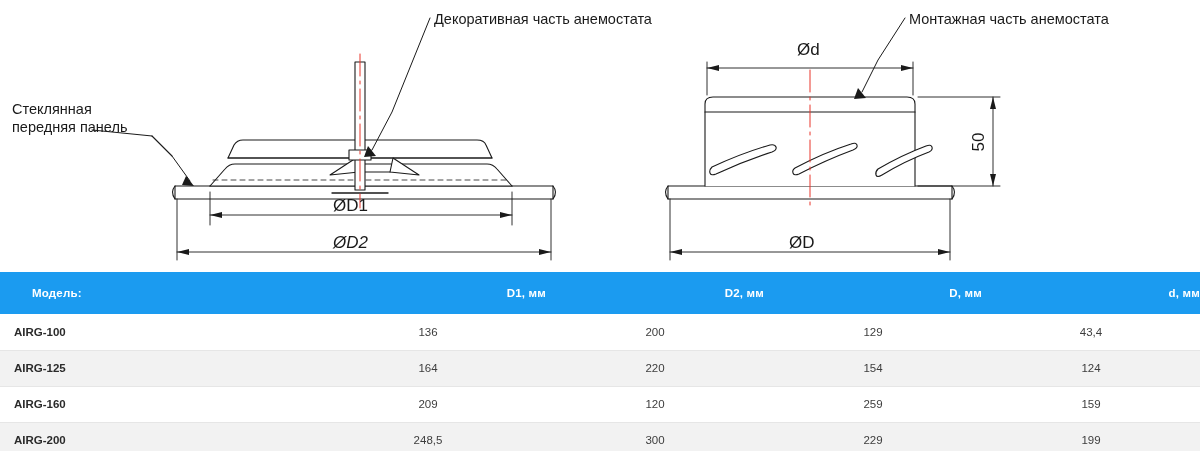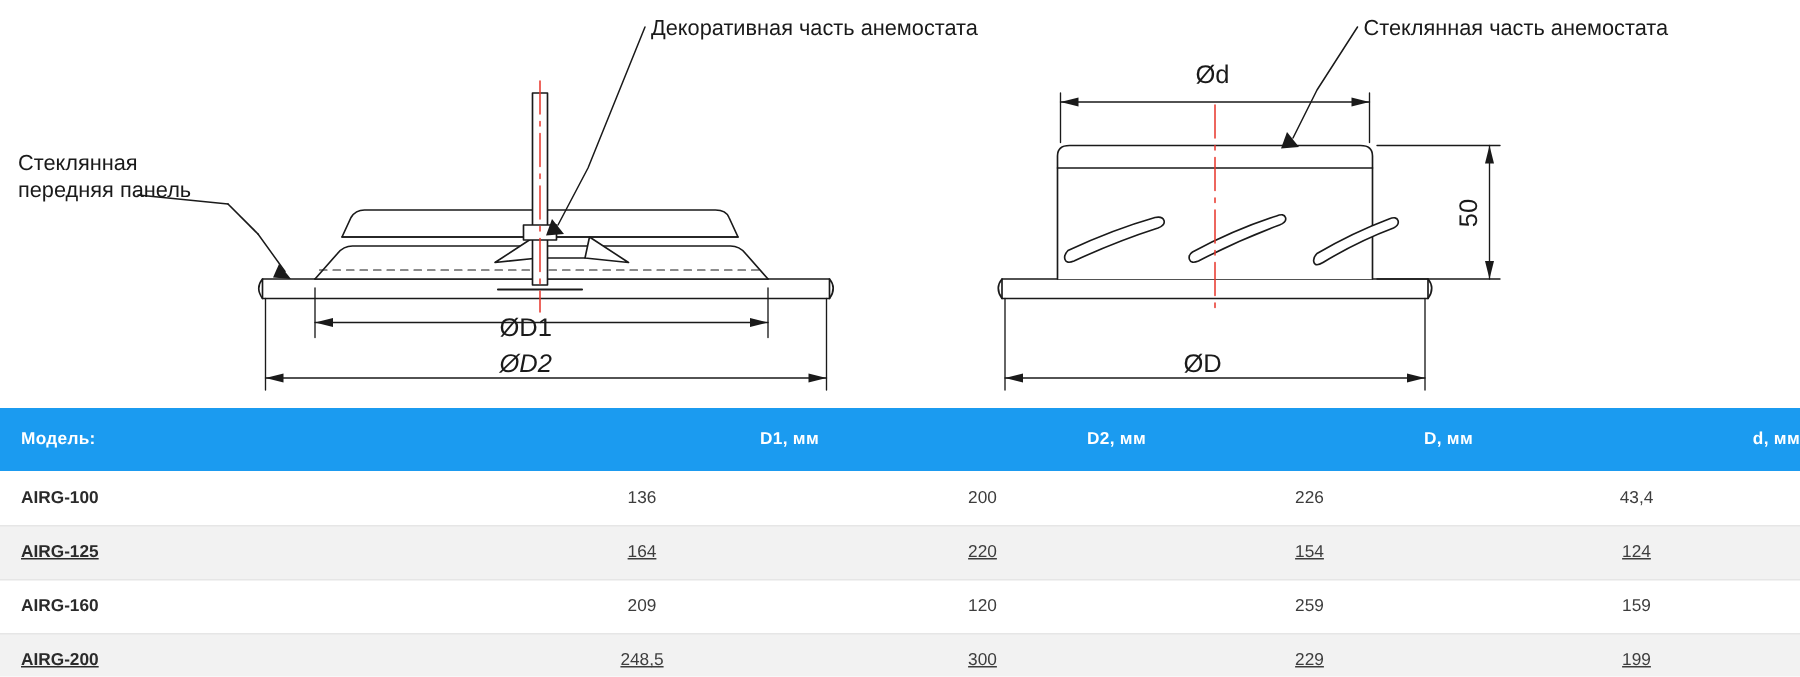--- a/index.html
+++ b/index.html
@@ -203,7 +203,7 @@
 
     <div class="callout-text" style="left:434px; top:10px;">Декоративная часть анемостата</div>
 
-    <div class="callout-text" style="left:909px; top:10px;">Стеклянная часть анемостата</div>
+    <div class="callout-text" style="left:909px; top:10px;">Монтажная часть анемостата</div>
 
     <div class="dim-label" style="left:333px; top:209px;">ØD1</div>
     <div class="dim-label" style="left:333px; top:233px;font-style:italic;">ØD2</div>

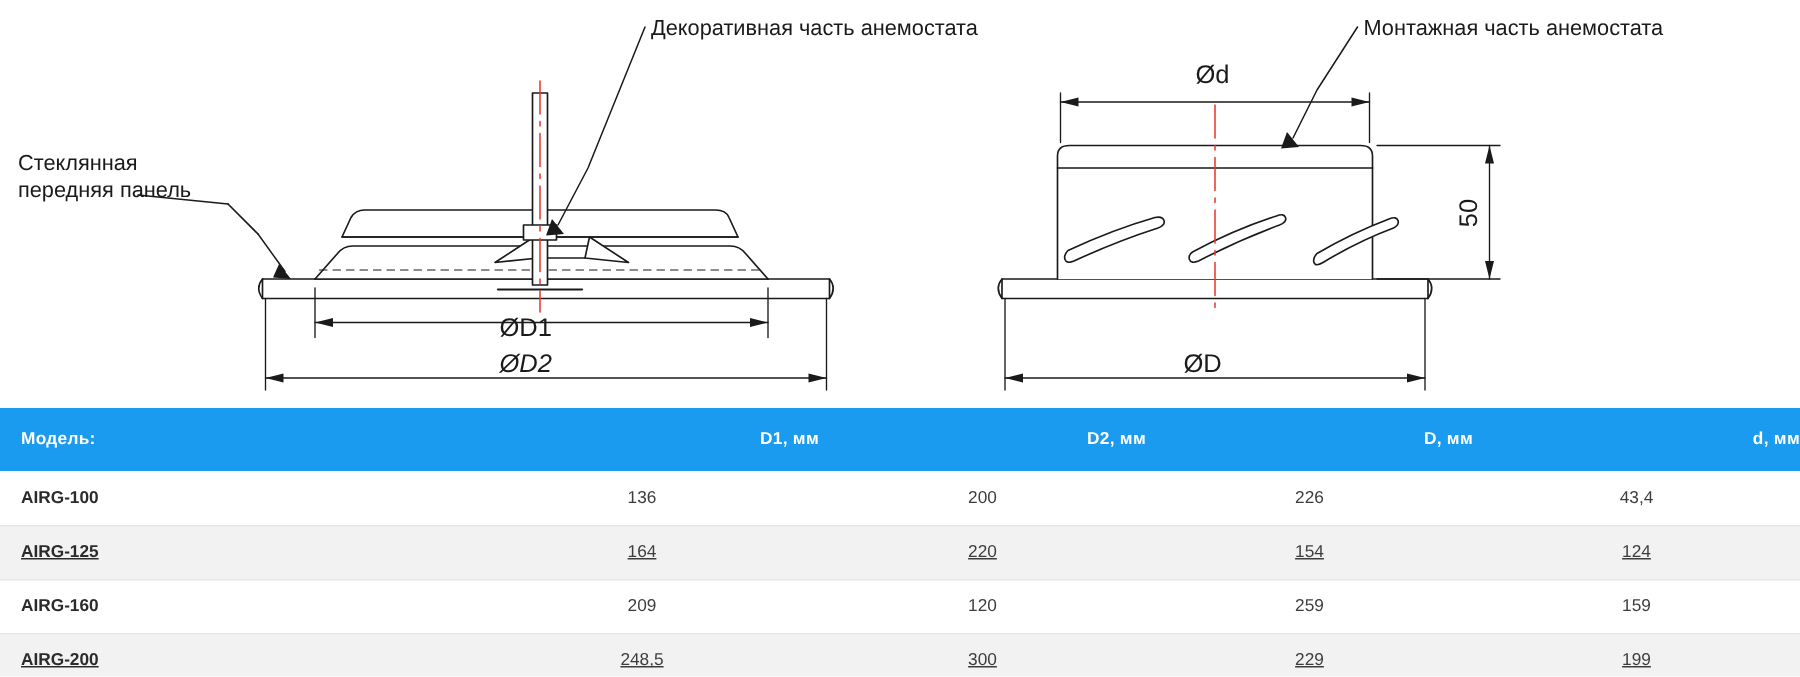--- a/index.html
+++ b/index.html
@@ -205,7 +205,7 @@
 
     <div class="callout-text" style="left:909px; top:10px;">Монтажная часть анемостата</div>
 
-    <div class="dim-label" style="left:333px; top:209px;">ØD1</div>
+    <div class="dim-label" style="left:333px; top:196px;">ØD1</div>
     <div class="dim-label" style="left:333px; top:233px;font-style:italic;">ØD2</div>
     <div class="dim-label" style="left:797px; top:40px;">Ød</div>
     <div class="dim-label" style="left:789px; top:233px;">ØD</div>

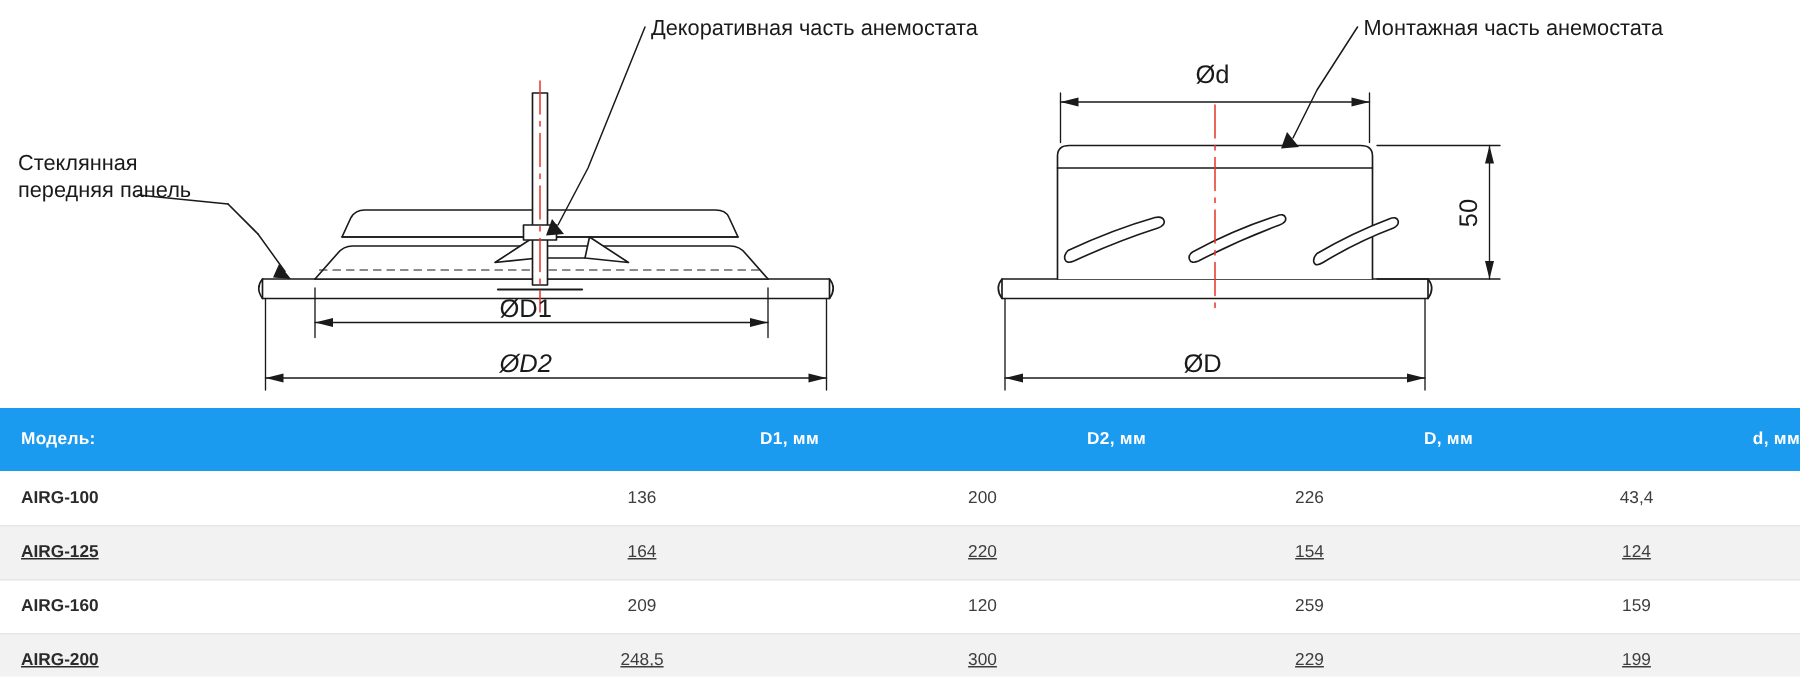--- a/index.html
+++ b/index.html
@@ -72,7 +72,7 @@
   }
   table.spec thead th.model-col {
     text-align: left;
-    padding-left: 14px;
+    padding-left: 32px;
   }
   table.spec tbody td {
     font-size: 11.5px;

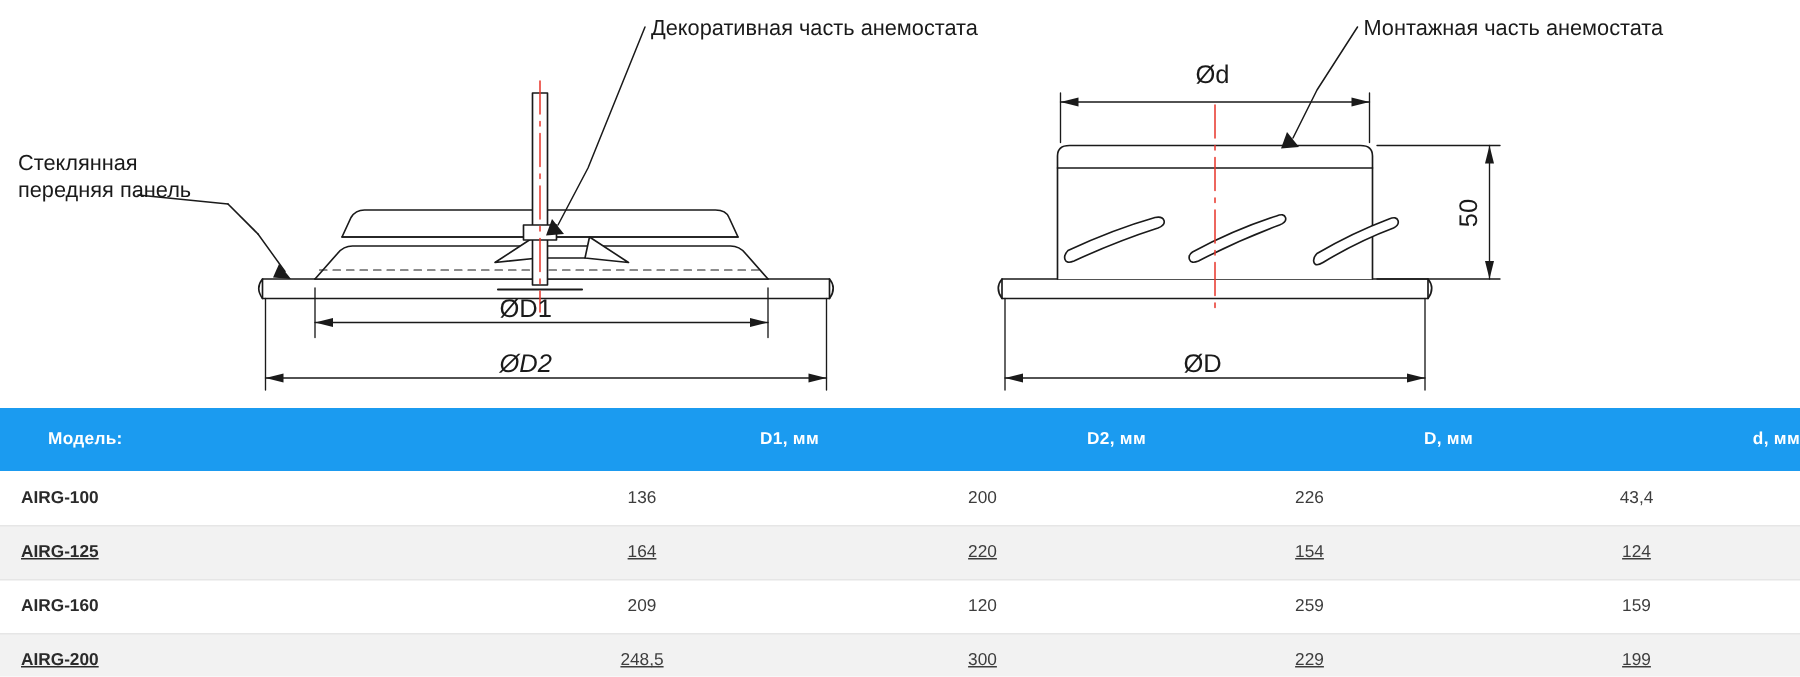--- a/index.html
+++ b/index.html
@@ -235,7 +235,7 @@
           <td class="model-col">AIRG-100</td>
           <td>136</td>
           <td>200</td>
-          <td>226</td>
+          <td>129</td>
           <td>43,4</td>
         </tr>
         <tr class="even">

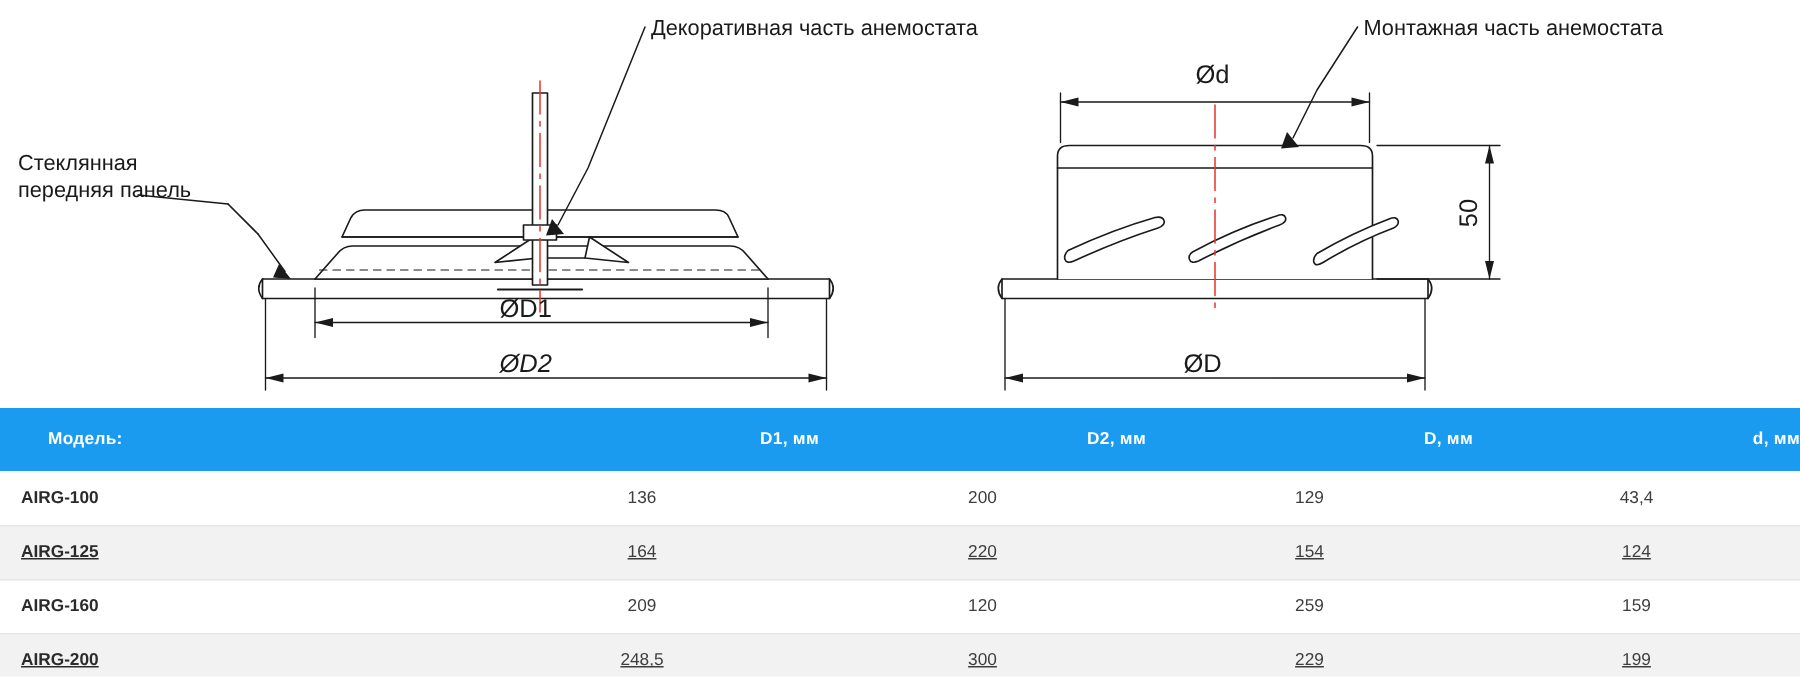--- a/index.html
+++ b/index.html
@@ -90,7 +90,7 @@
     color: #2b2b2b;
   }
   table.spec tbody tr.odd td { background: #ffffff; }
-  table.spec tbody tr.even td { background: #f2f2f2; text-decoration: underline; }
+  table.spec tbody tr.even td { background: #f2f2f2; }
   table.spec tbody tr:last-child td { border-bottom: none; }
 </style>
 </head>

